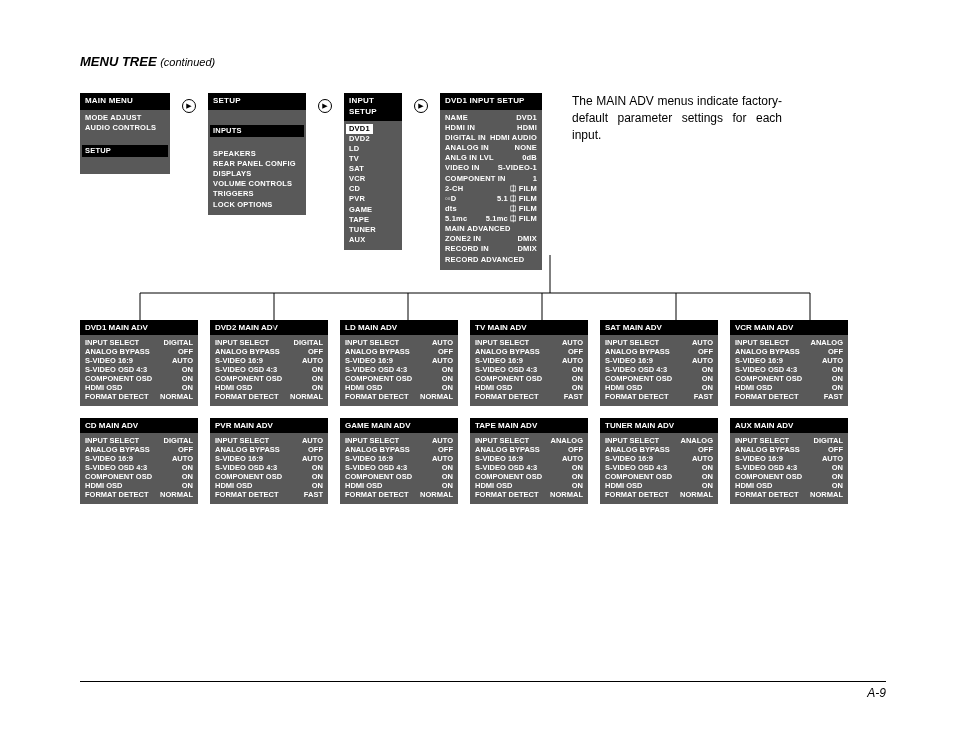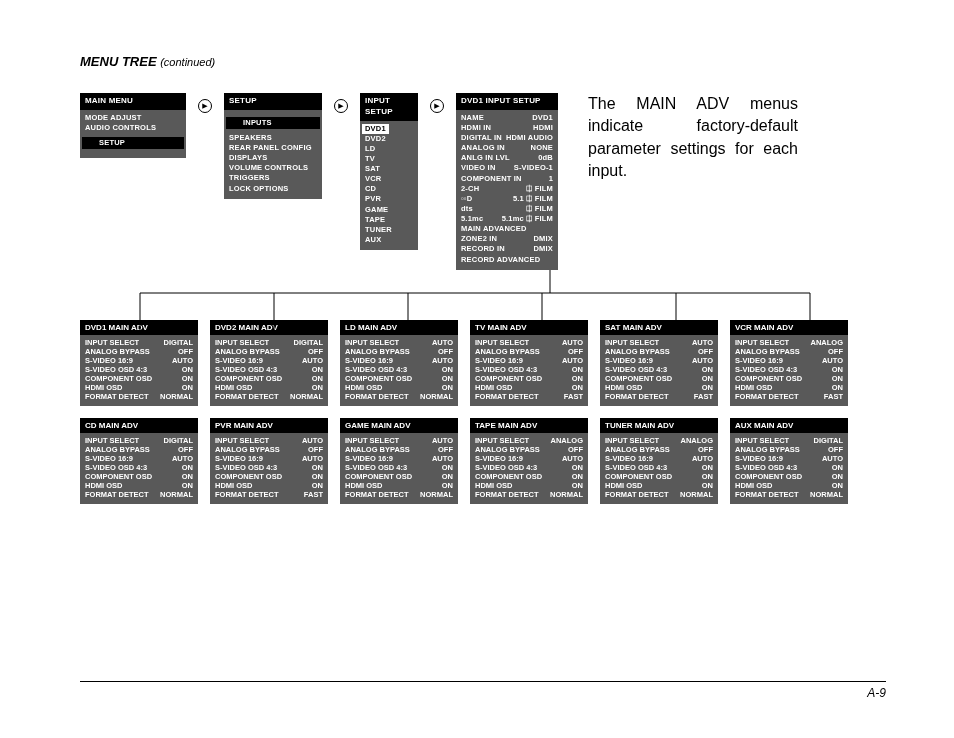--- a/index.html
+++ b/index.html
@@ -130,7 +130,7 @@
 
   <div class="top-row">
 
-    <div class="box" style="width:106px">
+    <div class="box" style="width:90px">
       <div class="box-hdr">MAIN MENU</div>
       <div class="box-body">
         <div>MODE ADJUST</div>

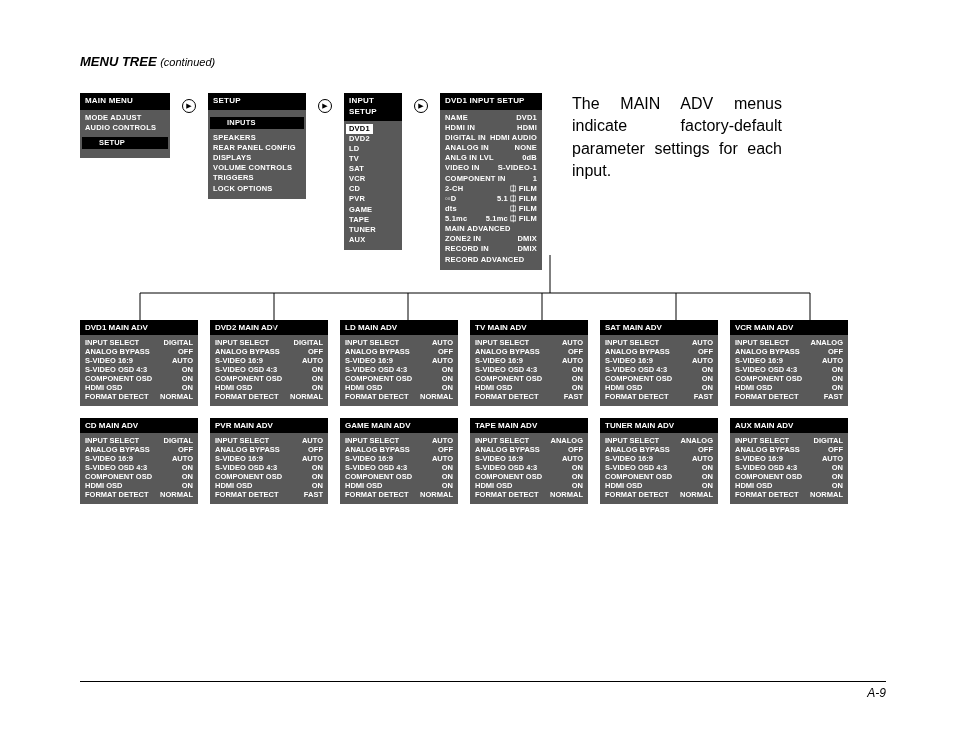--- a/index.html
+++ b/index.html
@@ -64,7 +64,7 @@
   .kv .v { text-align: right; }
 
   .note {
-    font-size: 16px;
+    font-size: 12px;
     line-height: 1.4;
     margin-left: 18px;
     width: 210px;

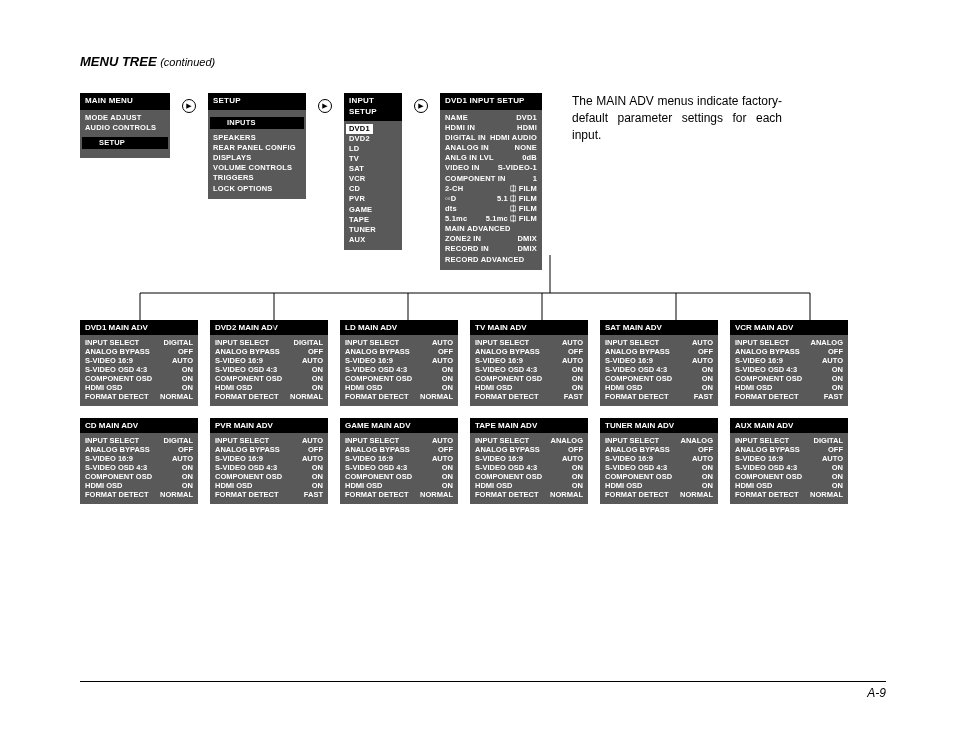--- a/index.html
+++ b/index.html
@@ -57,7 +57,7 @@
     font-family: "Arial Narrow", Arial, sans-serif;
   }
   .box-body { padding: 3px 5px 5px 5px; }
-  .box .hl { background: #000; display: block; padding: 1px 17px; margin: 4px -3px; }
+  .box .hl { background: #000; display: block; padding: 1px 3px; margin: 12px -3px; }
   .box .hlw { background: #fff; color:#000; display: inline-block; padding: 0px 3px; margin: 0 -3px 0 -3px; }
 
   .kv { display: flex; justify-content: space-between; gap: 4px; white-space: nowrap; }

